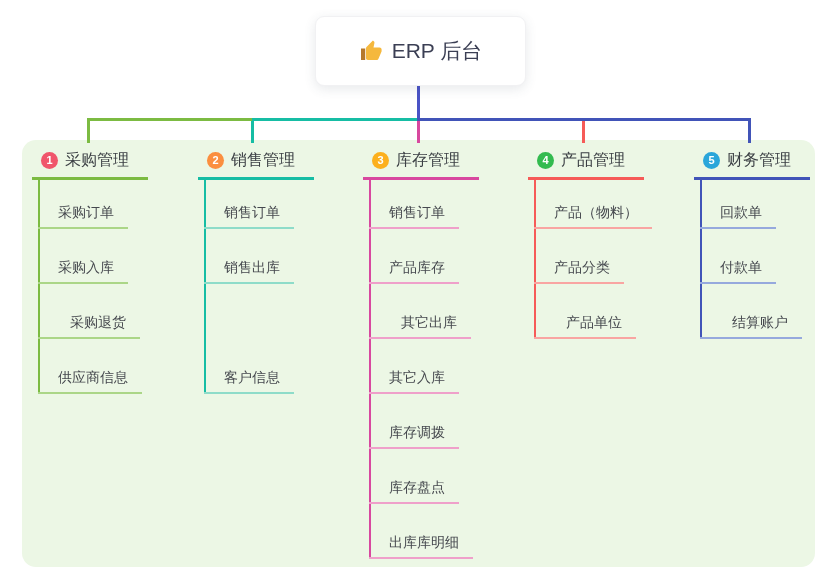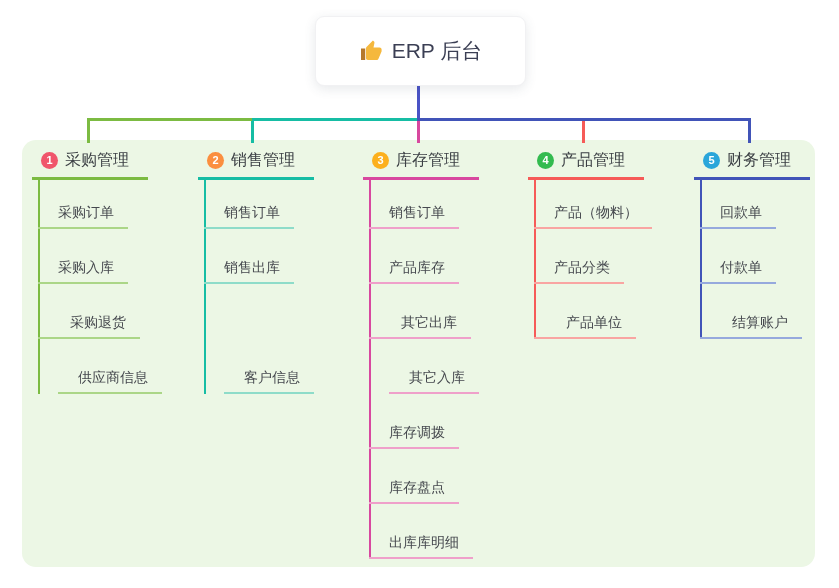--- a/index.html
+++ b/index.html
@@ -59,7 +59,7 @@
     padding:0 14px 7px 20px;border-bottom:2px solid #000;
     font-size:14px;color:#45484e;line-height:16px;cursor:default;
   }
-  .r0{top:204px;} .r1{top:259px;} .r2{top:314px;padding-left:32px;} .r3{top:369px;margin-left:20px;}
+  .r0{top:204px;} .r1{top:259px;} .r2{top:314px;padding-left:32px;} .r3{top:369px;}
   .r4{top:424px;} .r5{top:479px;} .r6{top:534px;}
 
   

